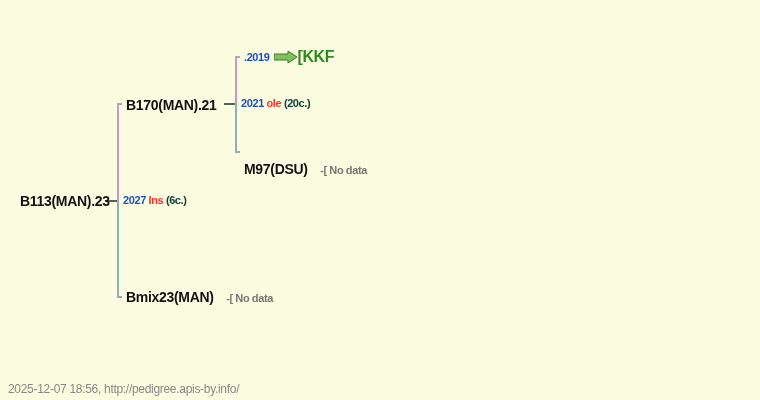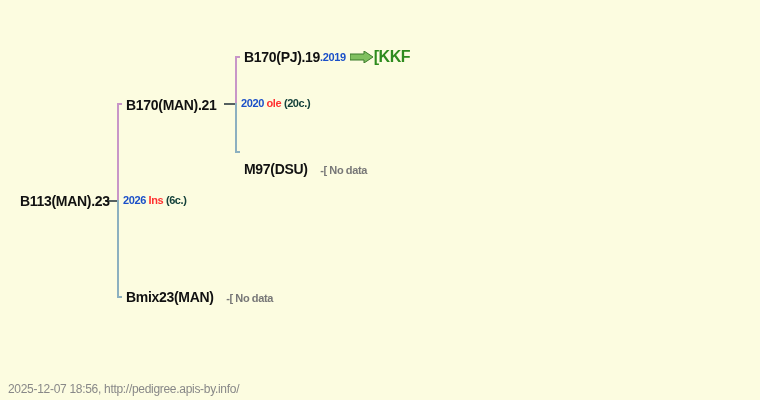--- a/index.html
+++ b/index.html
@@ -64,7 +64,6 @@
 </div>
 
 <div class="abs" style="left:244px; top:48px; display:flex; align-items:center;">
-  <span class="name">B170(PJ).19</span>
   <span class="meta year" style="">.2019</span>
   <svg width="24" height="12" viewBox="0 0 24 12" style="margin-left:4px;">
     <path d="M0 3 H14 V0 L23 6 L14 12 V9 H0 Z" fill="#80c060" stroke="#3a7a2a" stroke-width="1"></path>

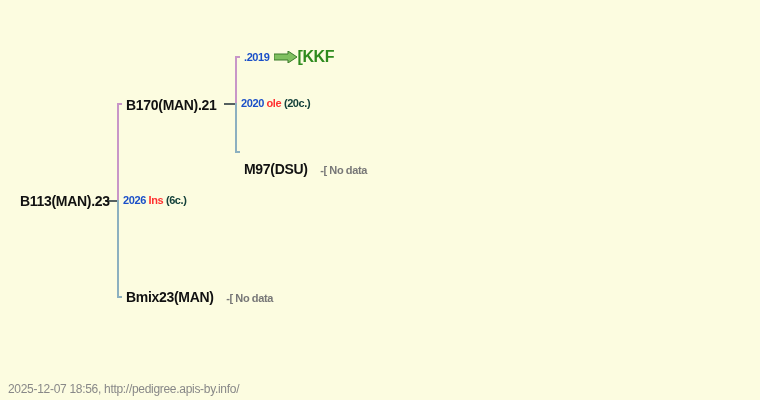--- a/index.html
+++ b/index.html
@@ -53,7 +53,7 @@
   <span class="name">B170(MAN).21</span>
 </div>
 <div class="abs meta" style="left:241px; top:97px;">
-  <span class="year">2020</span>
+  <span class="year">2021</span>
   <span class="ole">ole</span>
   <span class="count">(20c.)</span>
 </div>

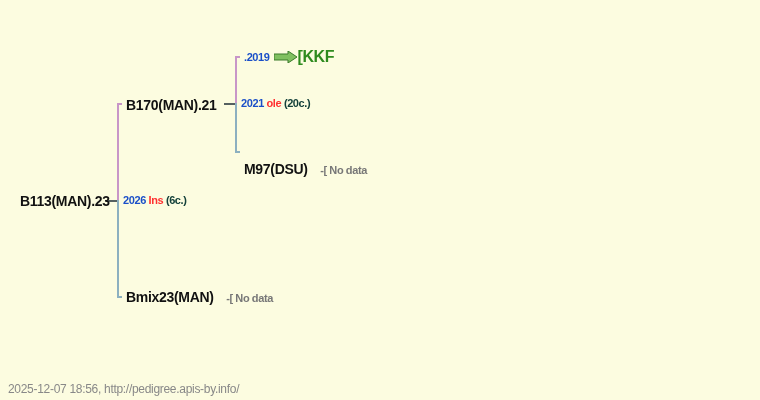--- a/index.html
+++ b/index.html
@@ -44,7 +44,7 @@
   <span class="name">B113(MAN).23</span>
 </div>
 <div class="abs meta" style="left:123px; top:194px;">
-  <span class="year">2026</span>
+  <span class="year">2027</span>
   <span class="ins">Ins</span>
   <span class="count">(6c.)</span>
 </div>

